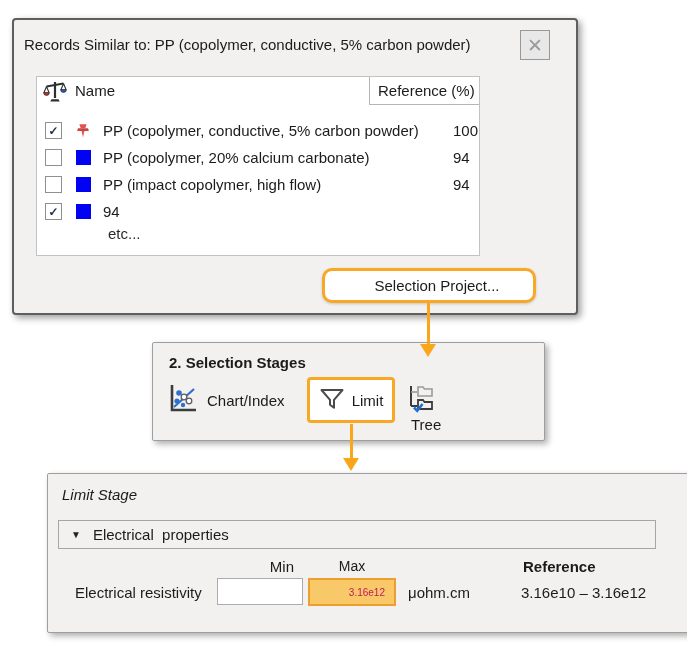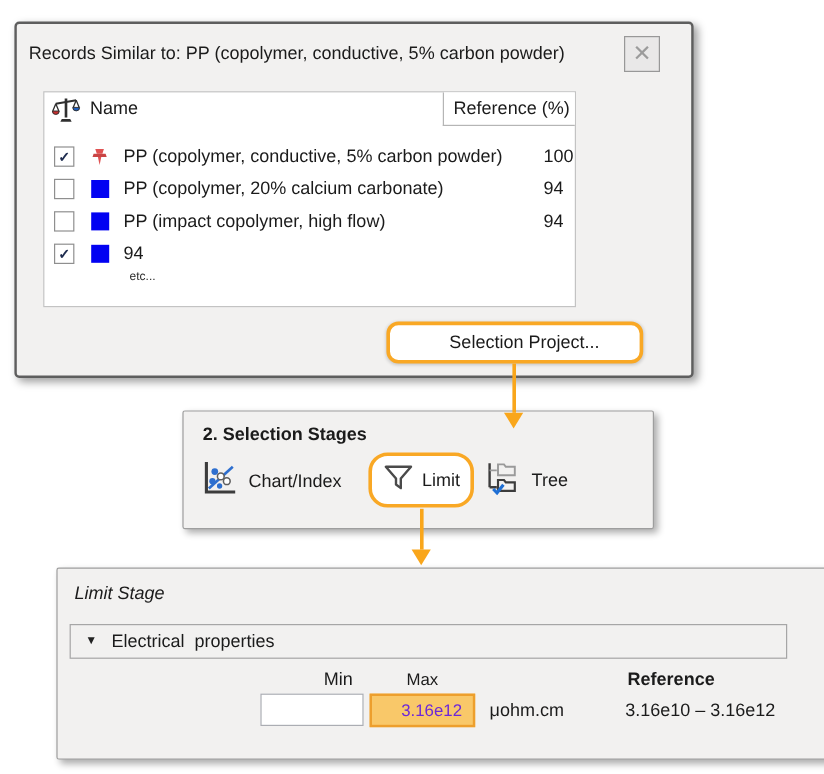--- a/index.html
+++ b/index.html
@@ -47,7 +47,7 @@
   .blue-square { width:15px; height:15px; background:#0202f2; }
   .rname { width:350px; flex:none; white-space:nowrap; }
   .rnear { flex:none; }
-  .etc { position:absolute; left:71px; top:148px; font-size:10px; color:#2a2a2a; }
+  .etc { position:absolute; left:71px; top:148px; font-size:15px; color:#2a2a2a; }
   .sp-btn {
     position:absolute; left:308px; top:248px; width:214px; height:35px;
     background:#fff; border:3px solid #f9a825; border-radius:10px;

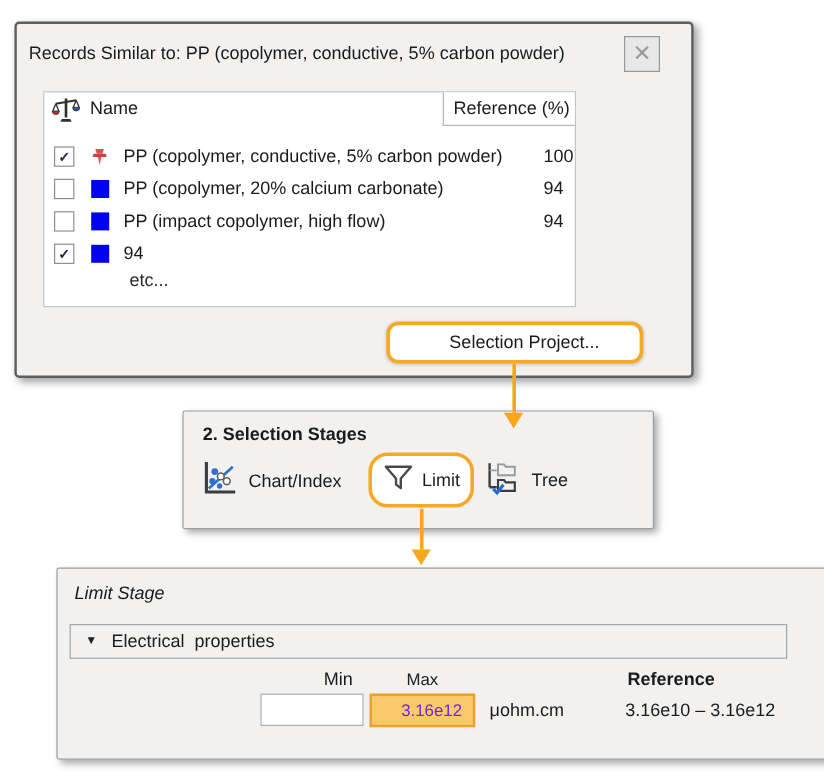--- a/index.html
+++ b/index.html
@@ -80,7 +80,7 @@
   .stage-chart { left:14px; top:40px; }
   .stage-pill {
     left:154px; top:34px; height:46px; width:88px;
-    background:#fff; border:3px solid #f9a825; border-radius:16px;
+    background:#fff; border:3px solid #f9a825; border-radius:4px;
     box-sizing:border-box; justify-content:center;
   }
   .stage-pill .slabel { margin-left:7px; }

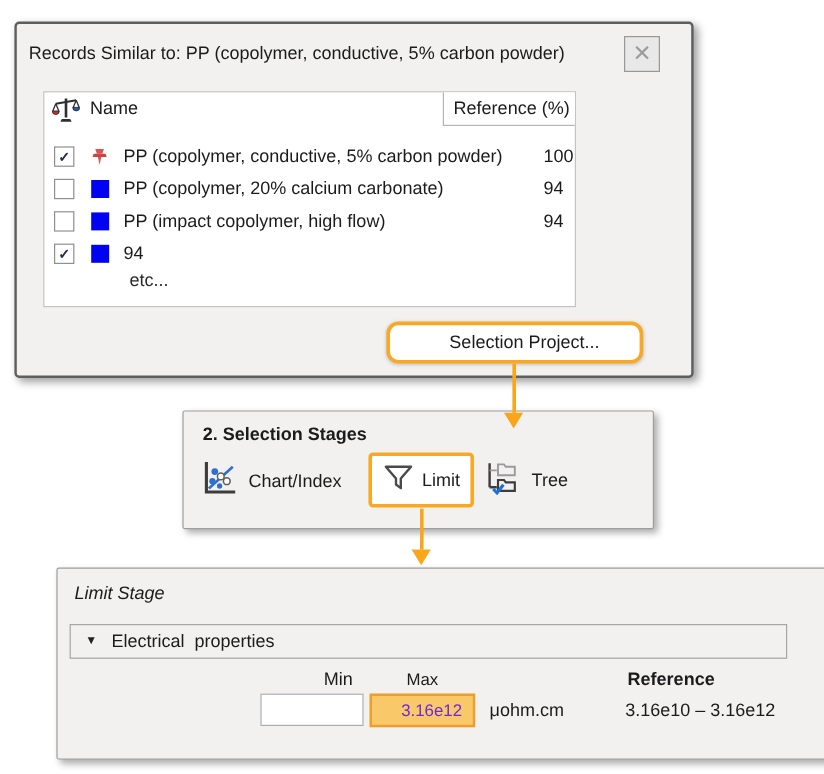--- a/index.html
+++ b/index.html
@@ -84,7 +84,7 @@
     box-sizing:border-box; justify-content:center;
   }
   .stage-pill .slabel { margin-left:7px; }
-  .stage-tree { left:250px; top:40px; }
+  .stage-tree { left:250px; top:40px;flex-direction:column; }
   
   .panel3 {
     position:absolute; left:47px; top:473px; width:652px; height:160px;

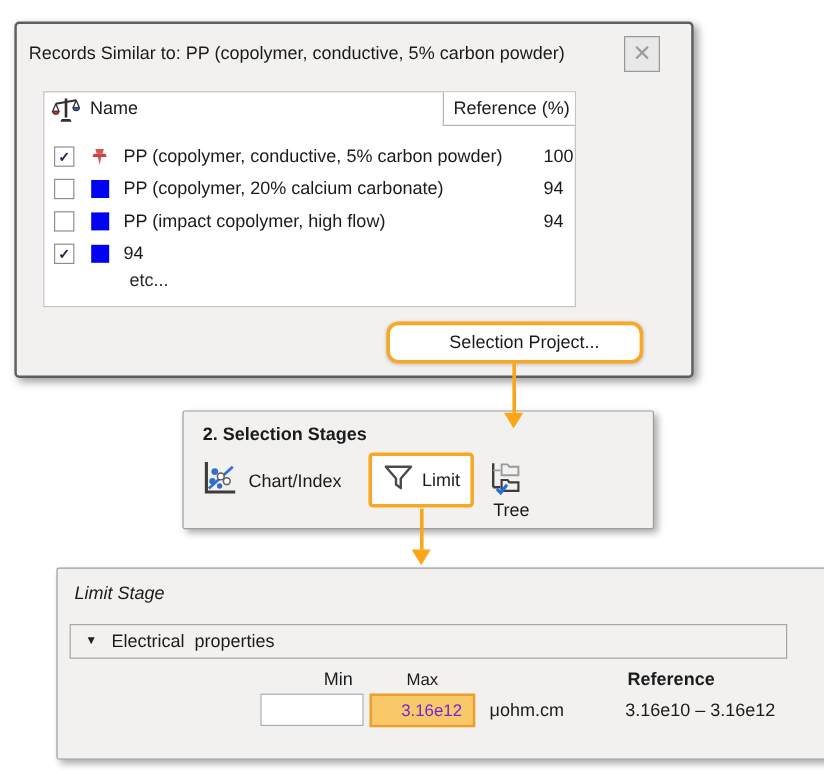--- a/index.html
+++ b/index.html
@@ -258,6 +258,7 @@
     <span class="lbl-max">Max</span>
     <span class="lbl-ref">Reference</span>
 
+    <span class="prop-label">Electrical resistivity</span>
     <input class="min-input" type="text" value="" style="">
     <input class="max-input" type="text" value="3.16e12" style="">
     <span class="unit">μohm.cm</span>

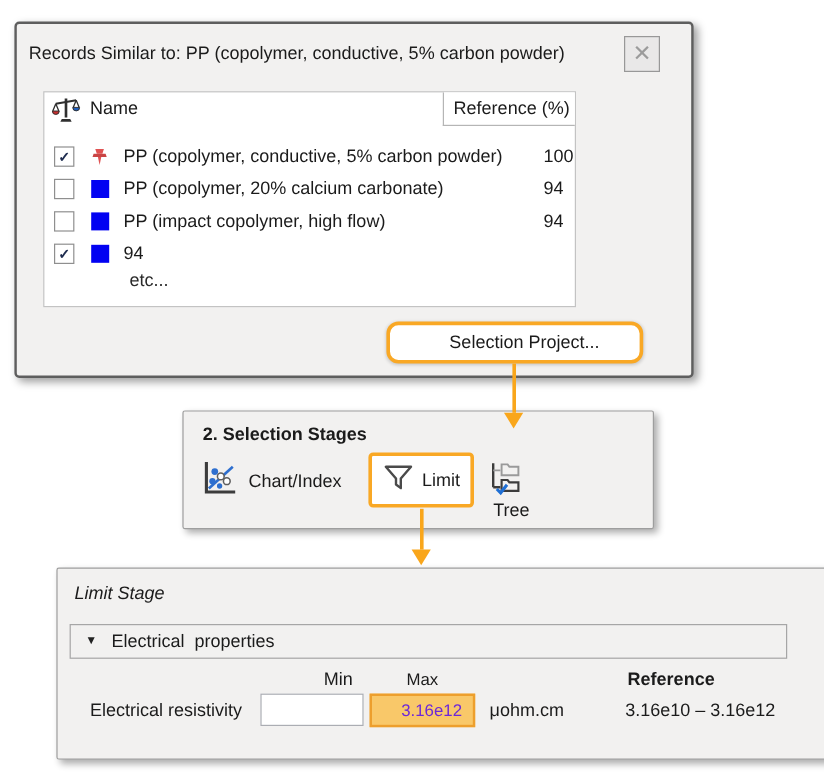--- a/index.html
+++ b/index.html
@@ -111,7 +111,7 @@
   .max-input {
     position:absolute; left:260px; top:104px; width:88px; height:28px;
     border:2px solid #ed9f2d; background:#f9c869; box-sizing:border-box;
-    font-family:"Liberation Sans", sans-serif; font-size:14px; color:#6d28d9;
+    font-family:"Liberation Sans", sans-serif; font-size:10px; color:#be185d;
     text-align:right; padding:0 9px 0 4px;
   }
   .unit { position:absolute; left:360px; top:110px; font-size:15px; }

